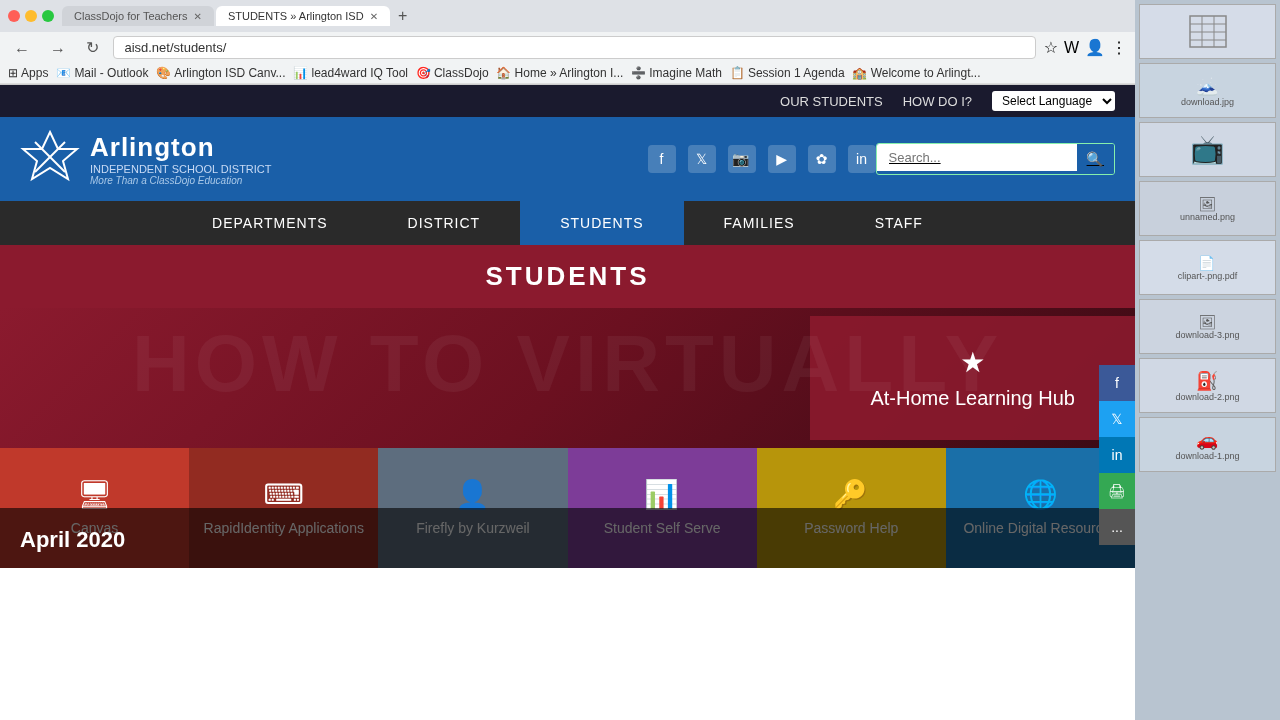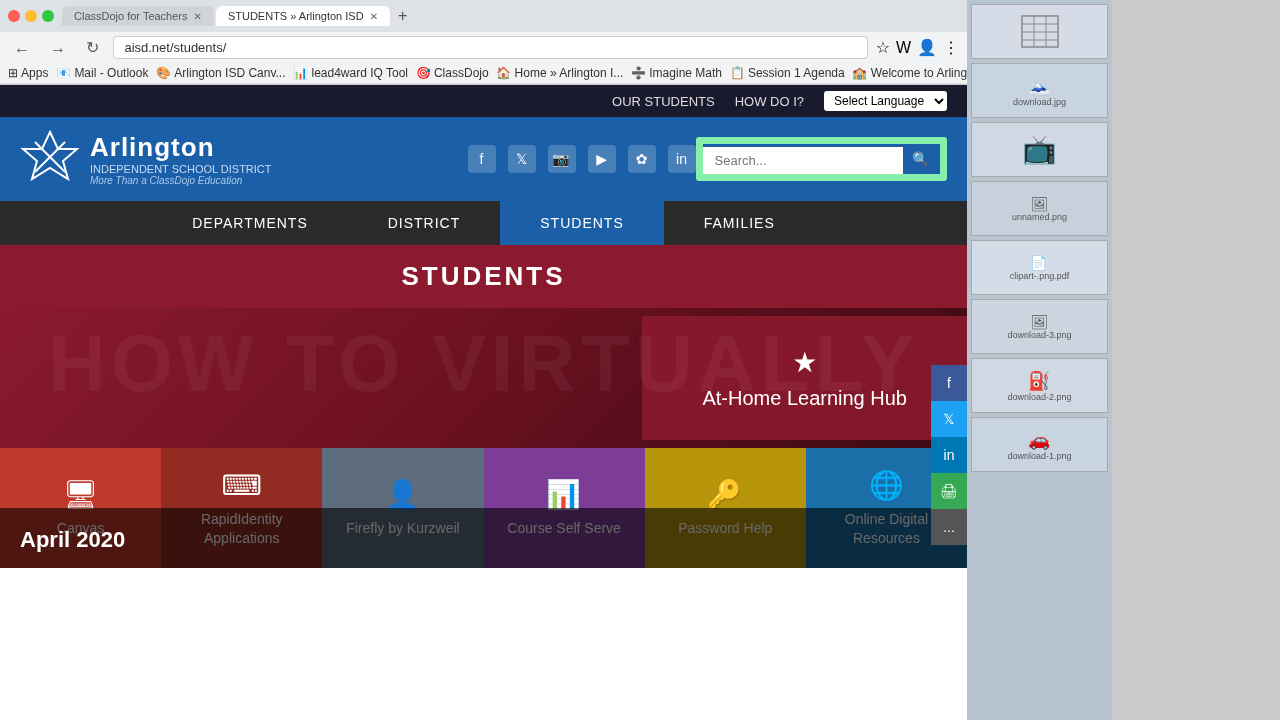--- a/index.html
+++ b/index.html
@@ -97,7 +97,7 @@
 </head>
 <body>
 
-<div style="display:flex; width:1112px; height:720px;">
+<div style="display:flex; width:1280px; height:720px;">
 
   <div style="flex:1; display:flex; flex-direction:column; overflow:hidden;">
 

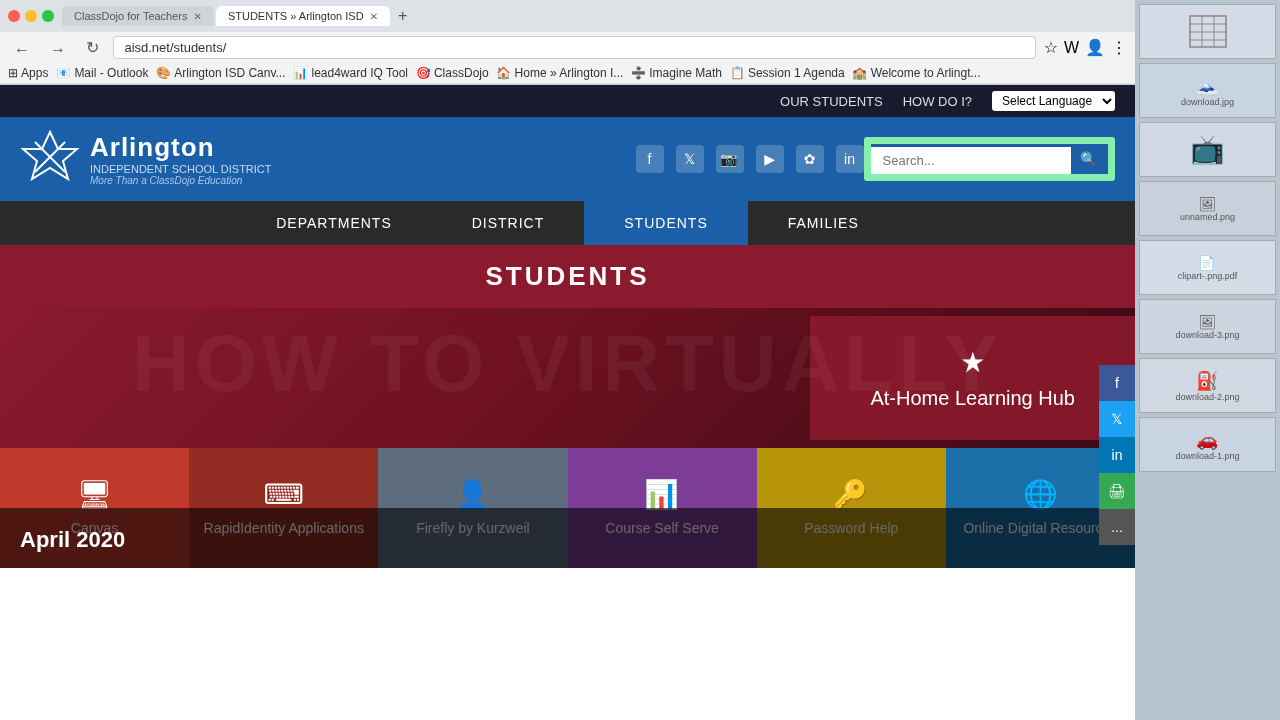--- a/index.html
+++ b/index.html
@@ -46,7 +46,7 @@
     .header-social { display: flex; gap: 12px; margin-left: auto; align-items: center; }
     .social-icon { width: 28px; height: 28px; background: rgba(255,255,255,0.2); border-radius: 4px; display: flex; align-items: center; justify-content: center; color: #fff; font-size: 14px; cursor: pointer; }
 
-    .header-search { display: flex; align-items: flex-end; border: 7px solid #86efac; border-radius: 3px; overflow: hidden; }
+    .header-search { display: flex; align-items: flex-start; border: 1px solid #86efac; border-radius: 3px; overflow: hidden; text-decoration: underline; }
     .header-search input { padding: 6px 12px; font-size: 13px; border: none; outline: none; width: 200px; }
     .search-btn { background: #1a5fa8; border: none; padding: 7px 10px; cursor: pointer; color: #fff; font-size: 14px; }
 

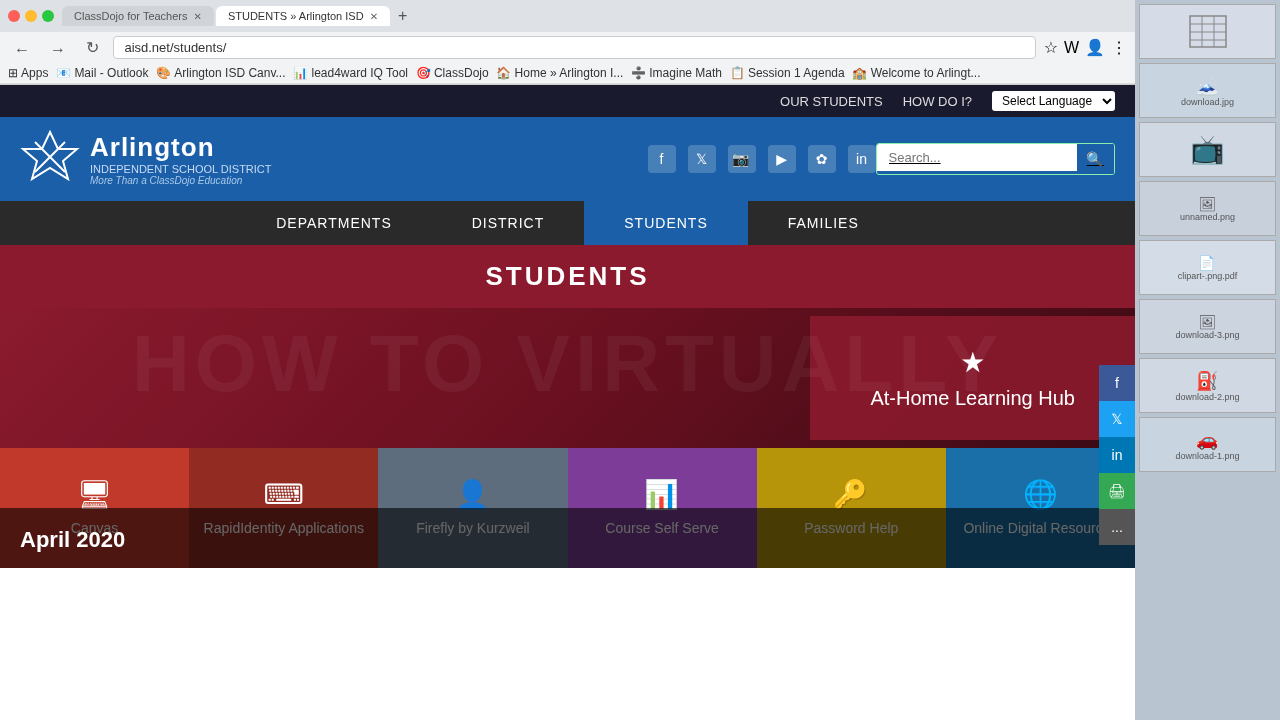--- a/index.html
+++ b/index.html
@@ -222,6 +222,7 @@
         <a class="nav-item">DISTRICT</a>
         <a class="nav-item active">STUDENTS</a>
         <a class="nav-item">FAMILIES</a>
+        <a class="nav-item">STAFF</a>
       </nav>
 
       <div class="students-banner">

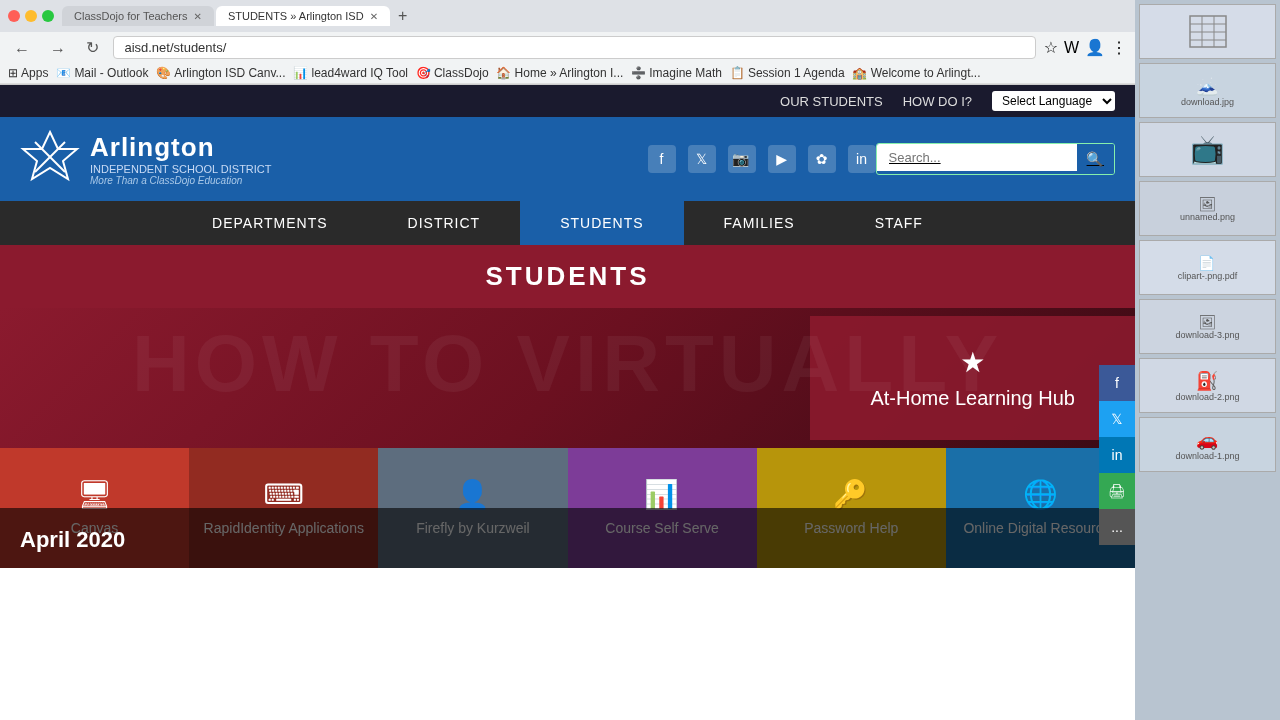--- a/index.html
+++ b/index.html
@@ -254,7 +254,7 @@
           </div>
           <div class="tile tile-student">
             <span class="tile-icon">📊</span>
-            <span class="tile-label">Course Self Serve</span>
+            <span class="tile-label">Student Self Serve</span>
           </div>
           <div class="tile tile-password">
             <span class="tile-icon">🔑</span>

